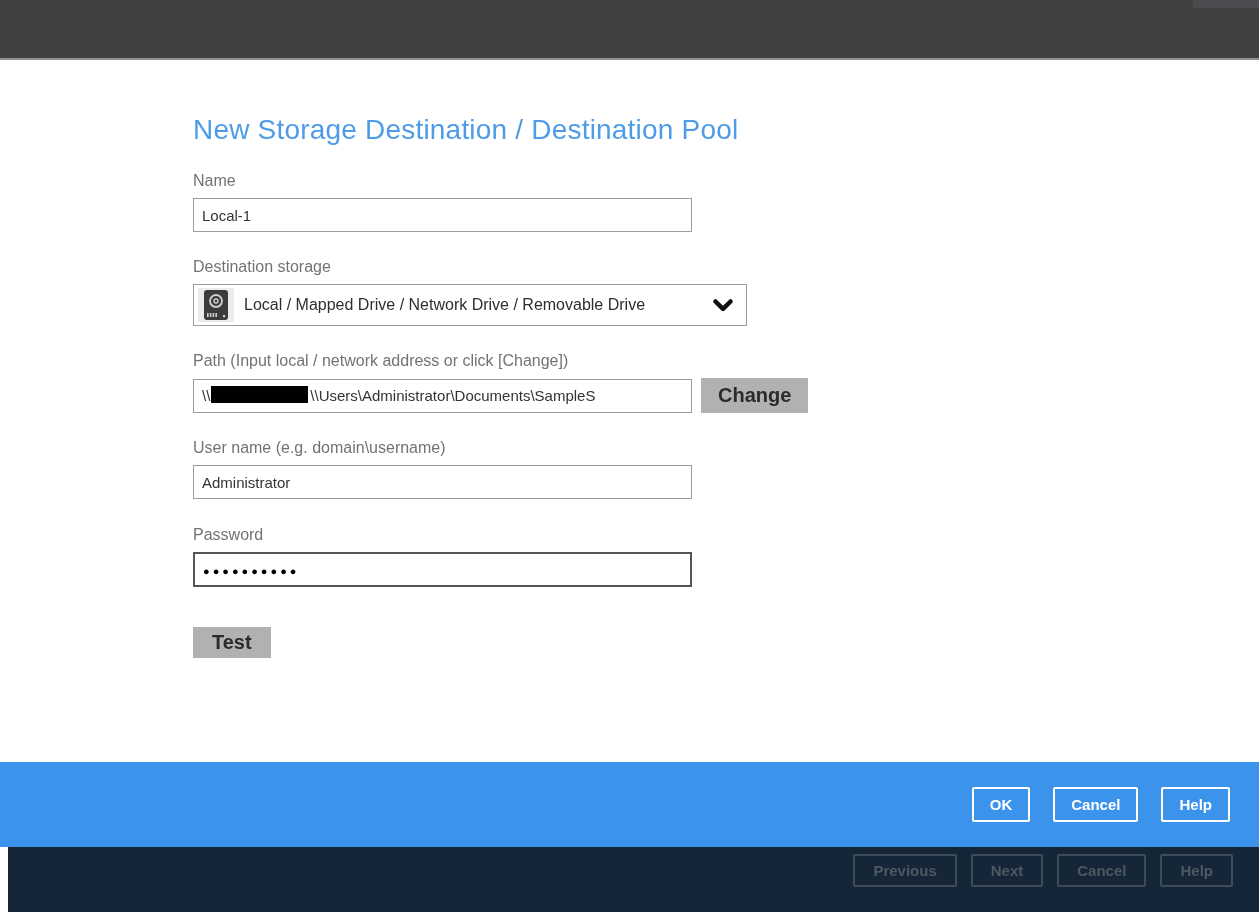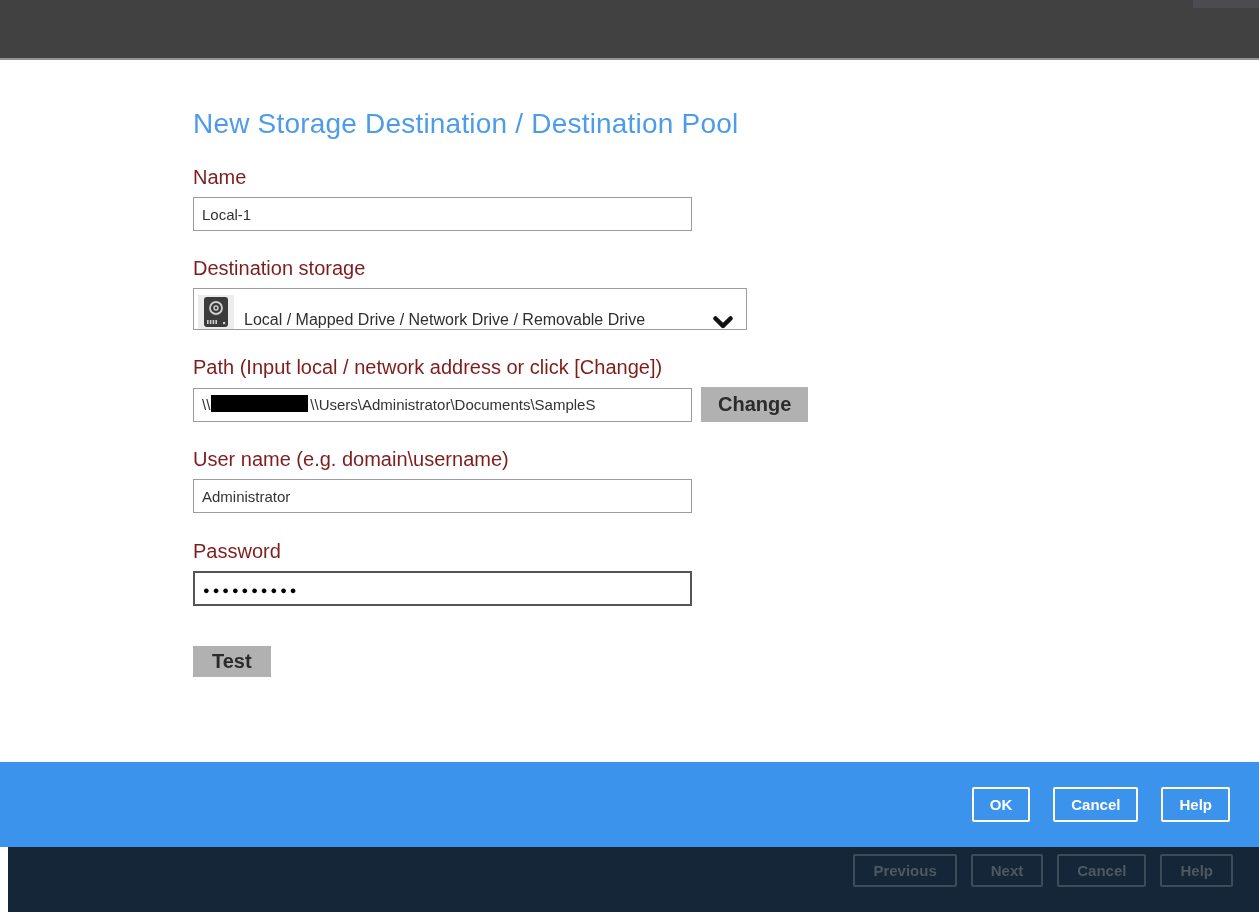--- a/index.html
+++ b/index.html
@@ -23,7 +23,7 @@
   }
 
   
-  .content { position:absolute; top:62px; left:193px; width:900px; }
+  .content { position:absolute; top:68px; left:193px; width:900px; }
 
   .page-title {
     margin-top:46px;

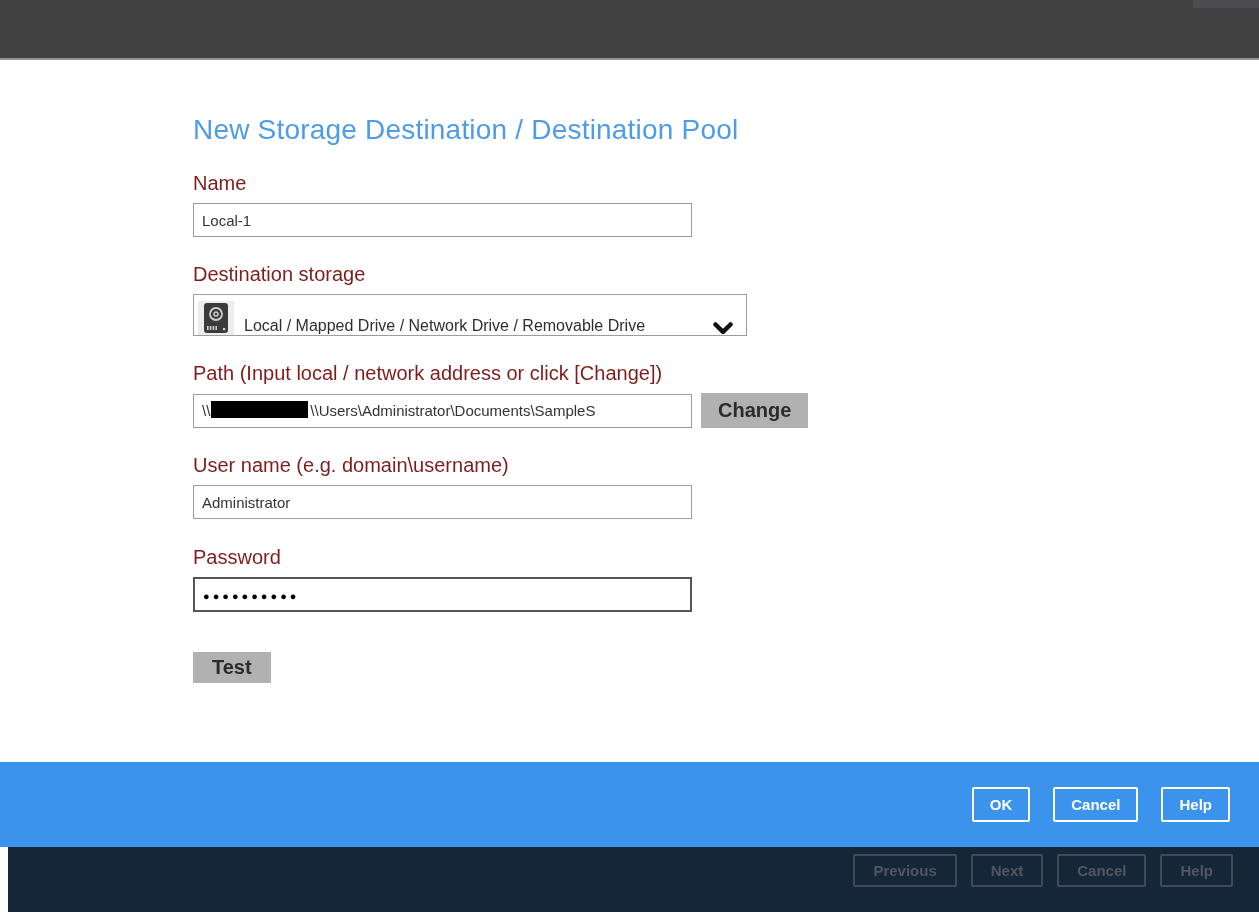--- a/index.html
+++ b/index.html
@@ -32,7 +32,7 @@
   }
 
   .field-label {
-    font-size:20px; color:#7f1d1d;
+    font-size:16px; color:#737373;
     margin-top:26px; margin-bottom:8px;
   }
 

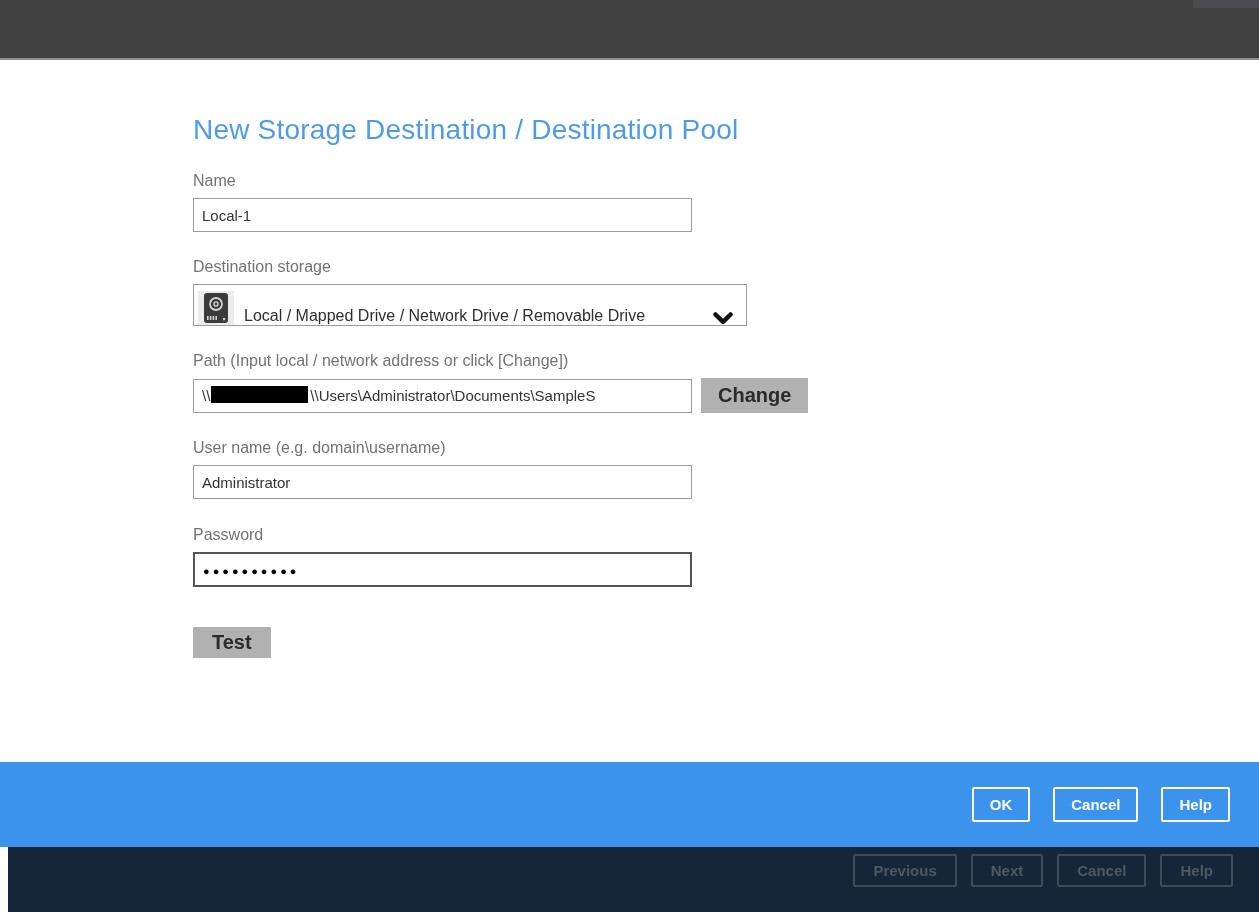--- a/index.html
+++ b/index.html
@@ -48,7 +48,7 @@
   .select-box {
     width:554px; height:42px;
     border:1px solid #9c9c9c; background:#fff;
-    display:flex; align-items:flex-end;
+    display:flex; align-items:center;
     padding:0 13px 0 4px;
   }
   .drive-icon-box {

